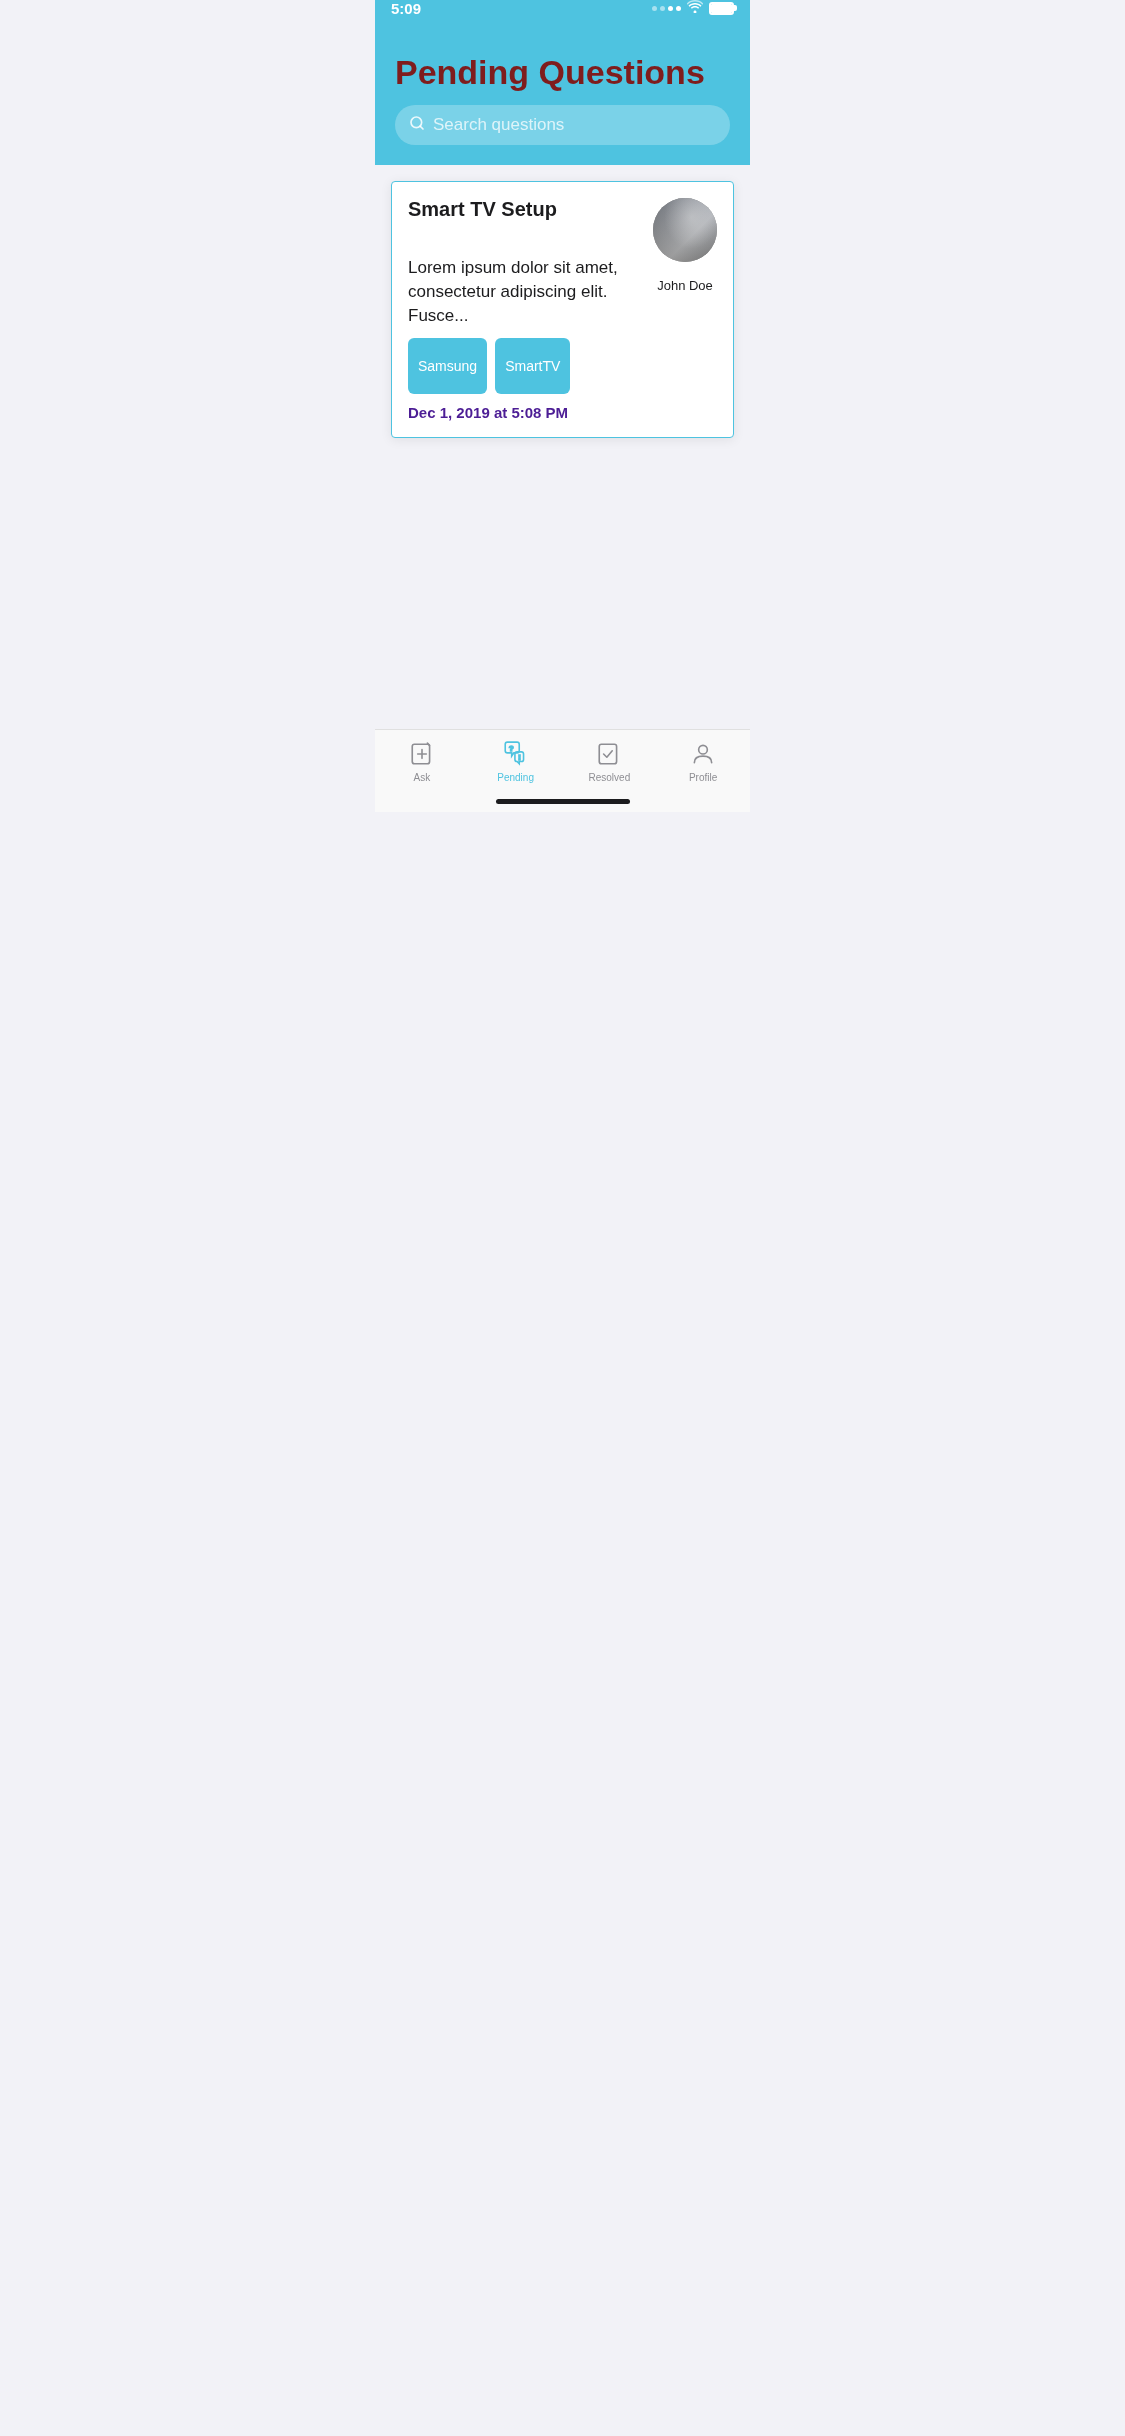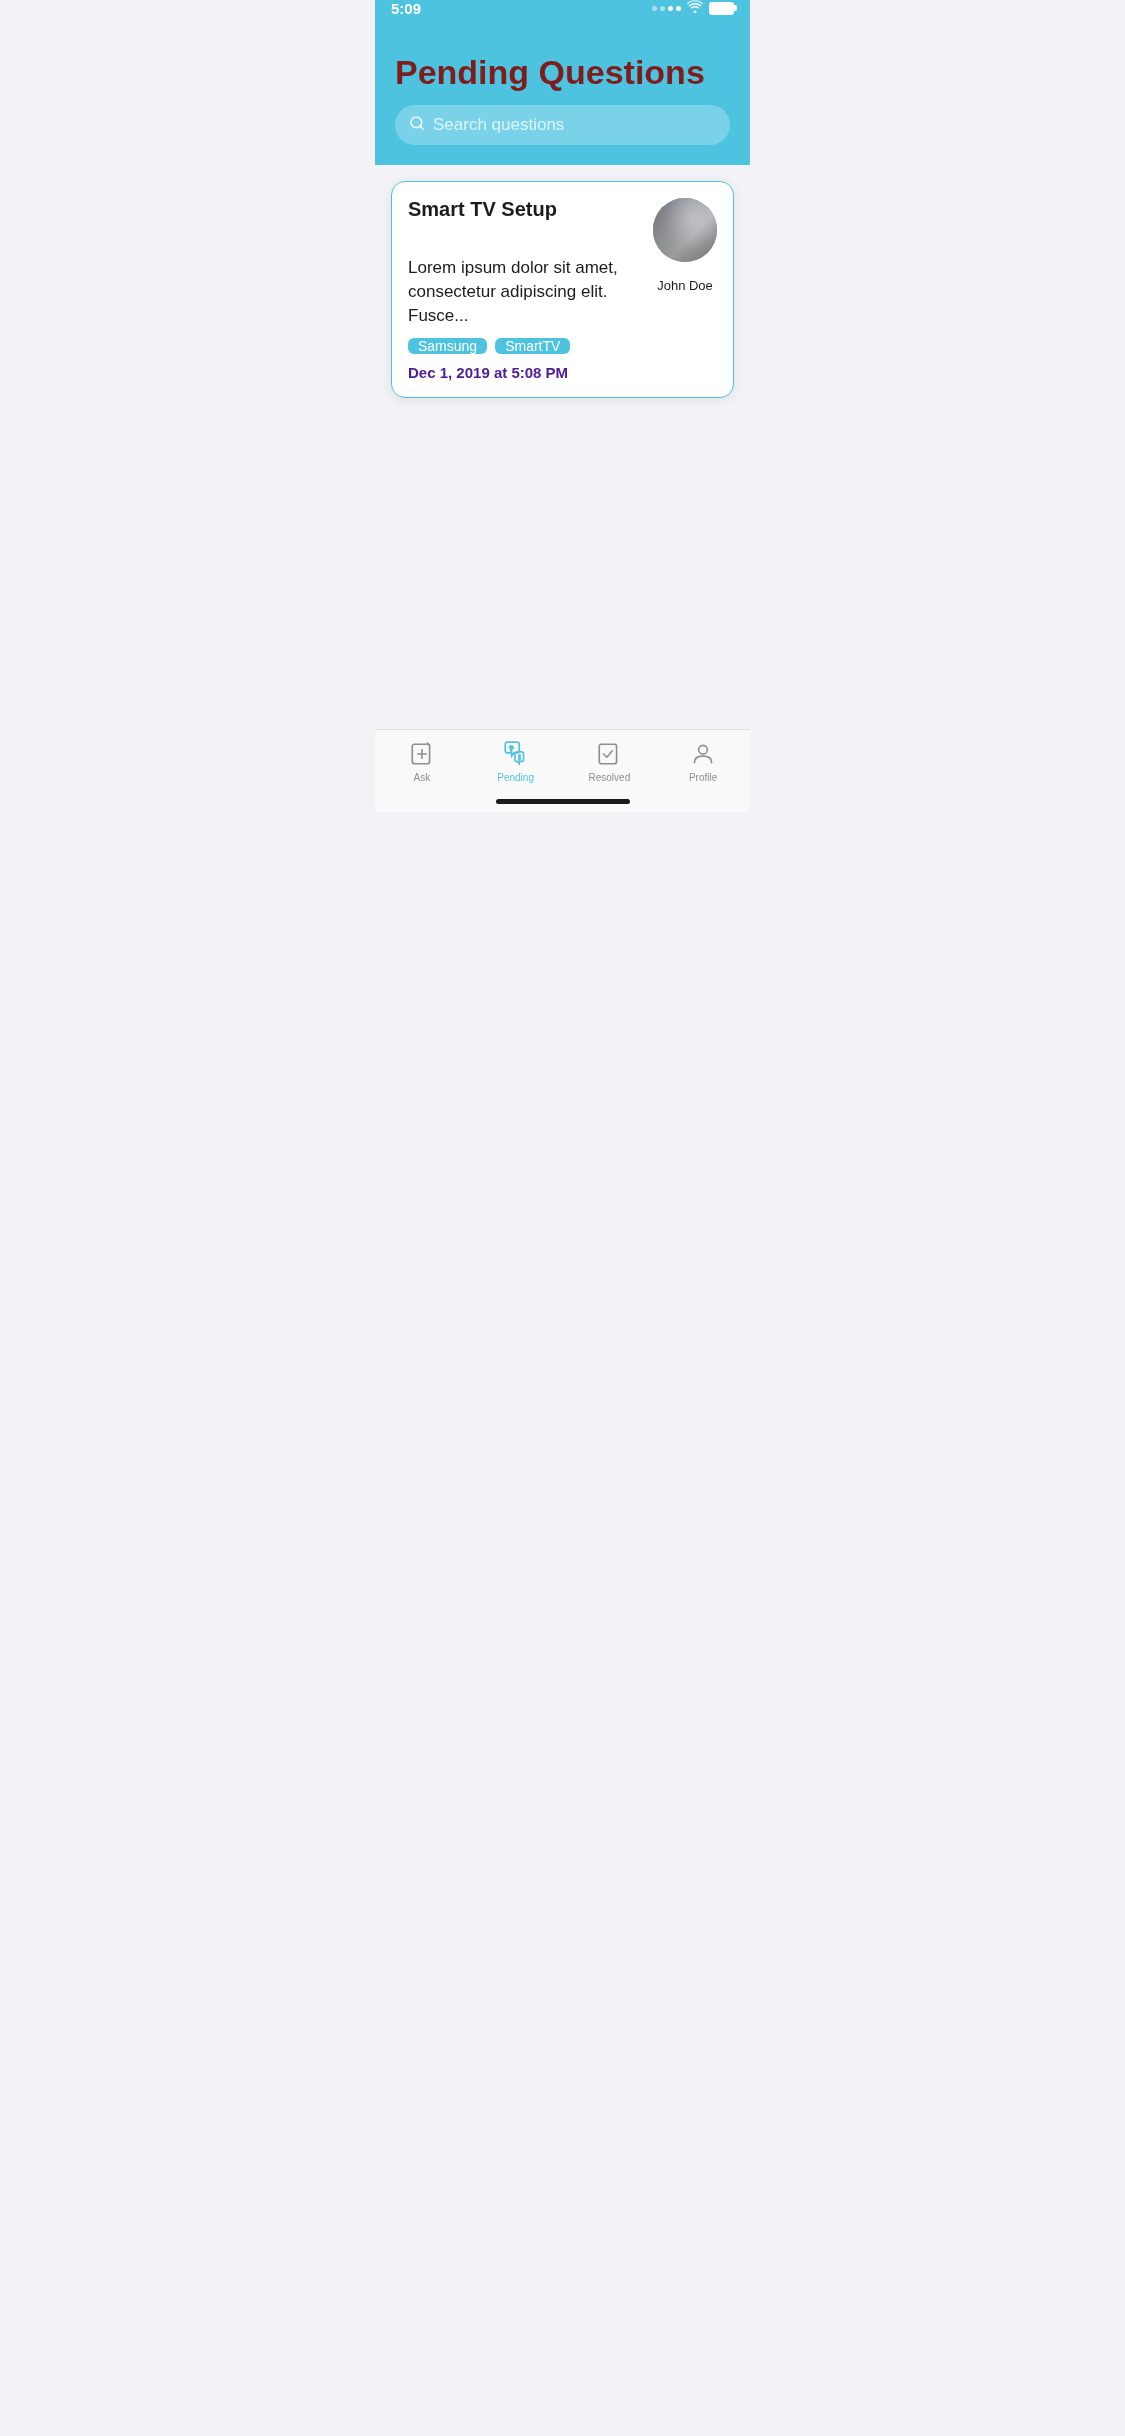--- a/index.html
+++ b/index.html
@@ -136,7 +136,7 @@
     
     .question-card {
       background: white;
-      border-radius: 14px;
+      border-radius: 4px;
       border: 1.5px solid #4ec3e0;
       padding: 16px;
       box-shadow: 0 2px 12px rgba(0,0,0,0.08);

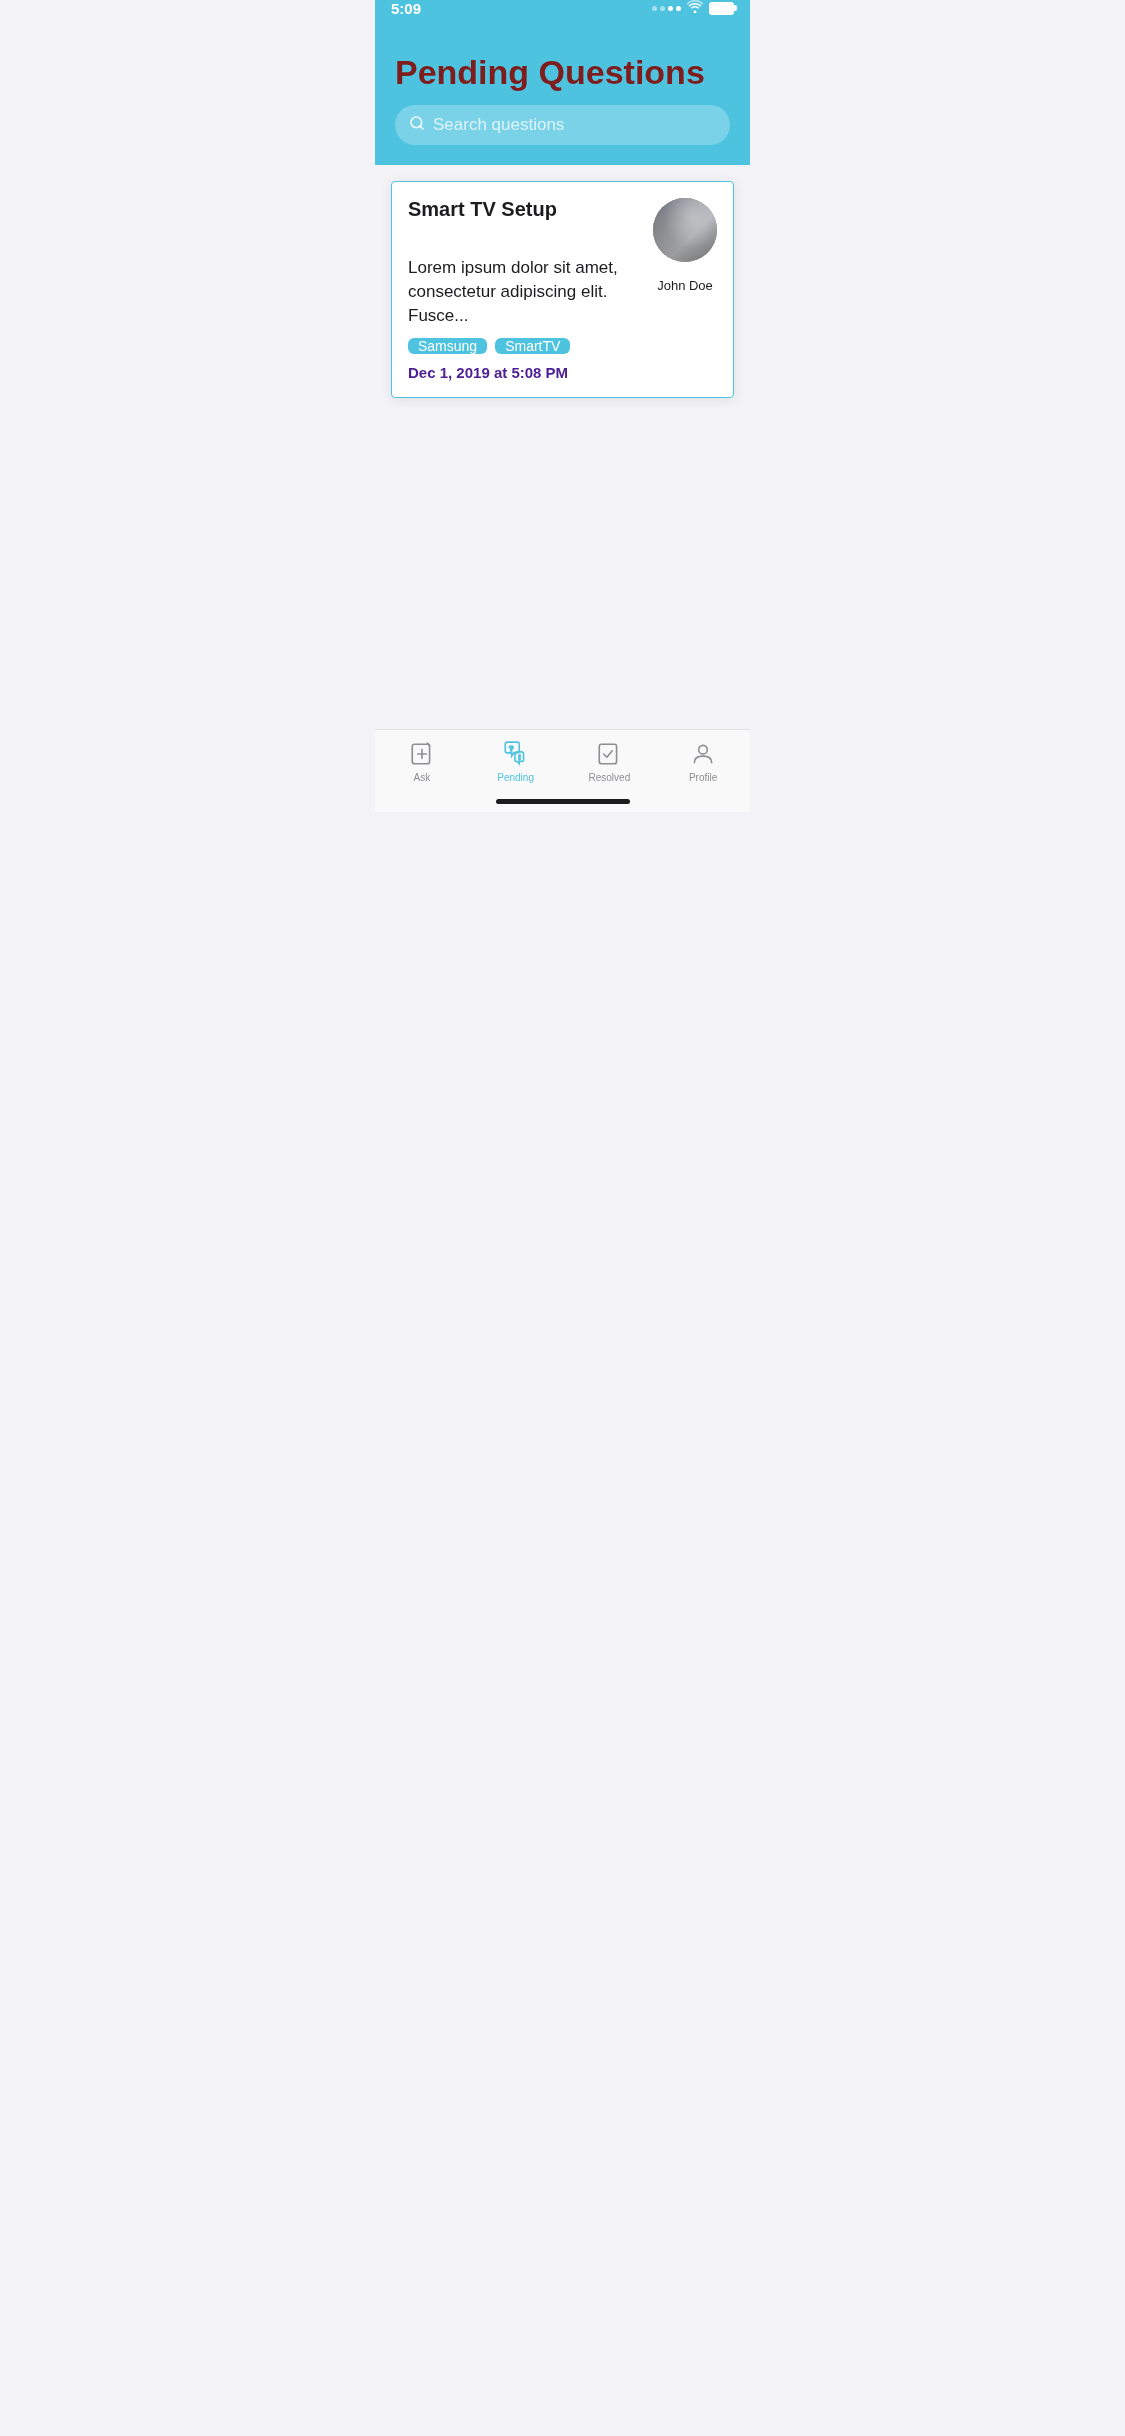--- a/index.html
+++ b/index.html
@@ -220,7 +220,7 @@
       background: #4ec3e0;
       color: white;
       border-radius: 6px;
-      padding: 0 10px;
+      padding: 20px 10px;
       font-size: 14px;
       font-weight: 500;
     }

